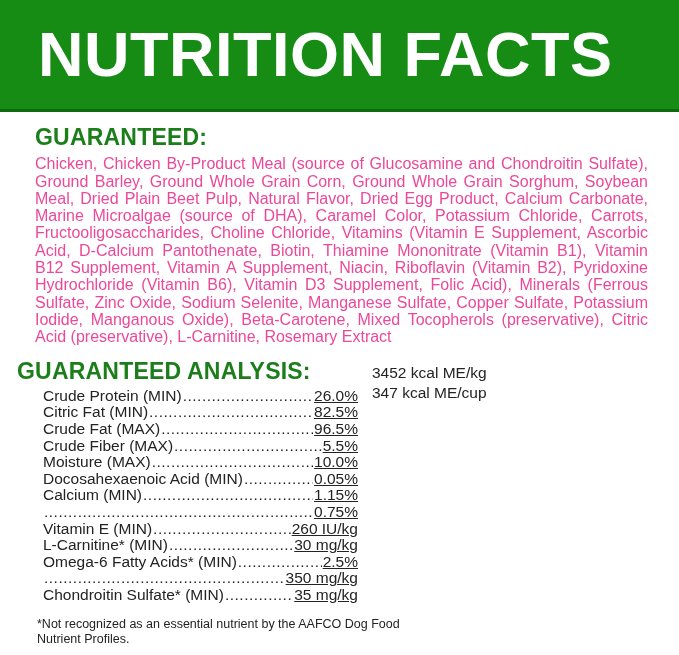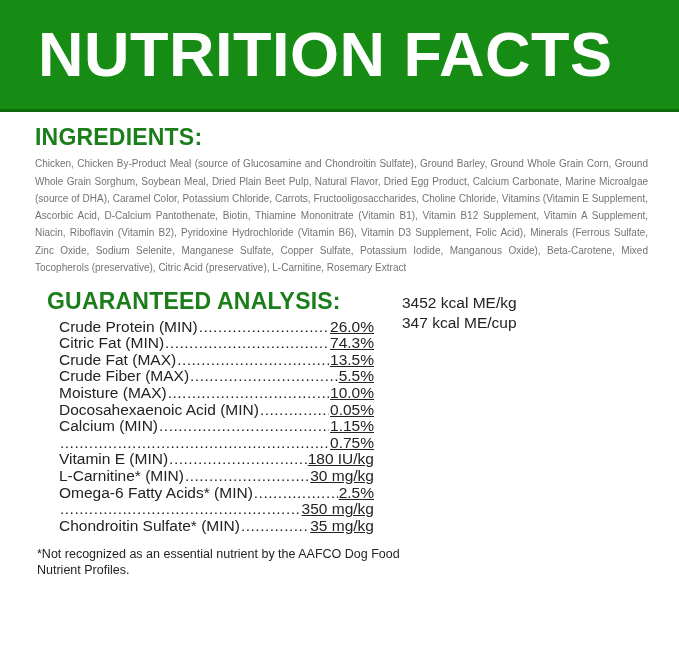--- a/index.html
+++ b/index.html
@@ -124,7 +124,7 @@
   </header>
 
   <section class="ingredients">
-    <h2 class="green-heading">INGREDIENTS:</h2>
+    <h2 class="green-heading">GUARANTEED:</h2>
     <p>Chicken, Chicken By-Product Meal (source of Glucosamine and Chondroitin Sulfate), Ground Barley, Ground Whole Grain Corn, Ground Whole Grain Sorghum, Soybean Meal, Dried Plain Beet Pulp, Natural Flavor, Dried Egg Product, Calcium Carbonate, Marine Microalgae (source of DHA), Caramel Color, Potassium Chloride, Carrots, Fructooligosaccharides, Choline Chloride, Vitamins (Vitamin E Supplement, Ascorbic Acid, D-Calcium Pantothenate, Biotin, Thiamine Mononitrate (Vitamin B1), Vitamin B12 Supplement, Vitamin A Supplement, Niacin, Riboflavin (Vitamin B2), Pyridoxine Hydrochloride (Vitamin B6), Vitamin D3 Supplement, Folic Acid), Minerals (Ferrous Sulfate, Zinc Oxide, Sodium Selenite, Manganese Sulfate, Copper Sulfate, Potassium Iodide, Manganous Oxide), Beta-Carotene, Mixed Tocopherols (preservative), Citric Acid (preservative), L-Carnitine, Rosemary Extract</p>
   </section>
 

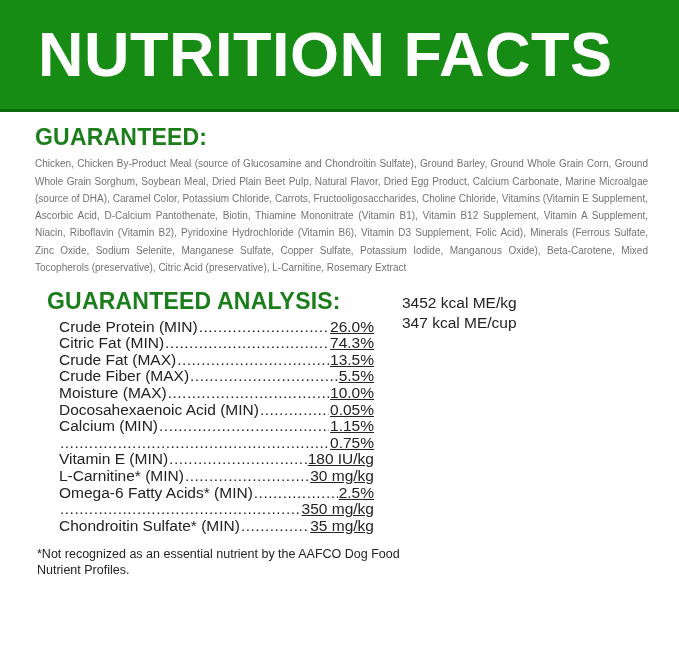--- a/index.html
+++ b/index.html
@@ -56,10 +56,10 @@
   }
   .ingredients p {
     margin: 5px 0 0 0;
-    font-size: 10px;
+    font-size: 16px;
     line-height: 17.3px;
     text-align: justify;
-    color: #737373;
+    color: #ec4899;
   }
   
   .columns {

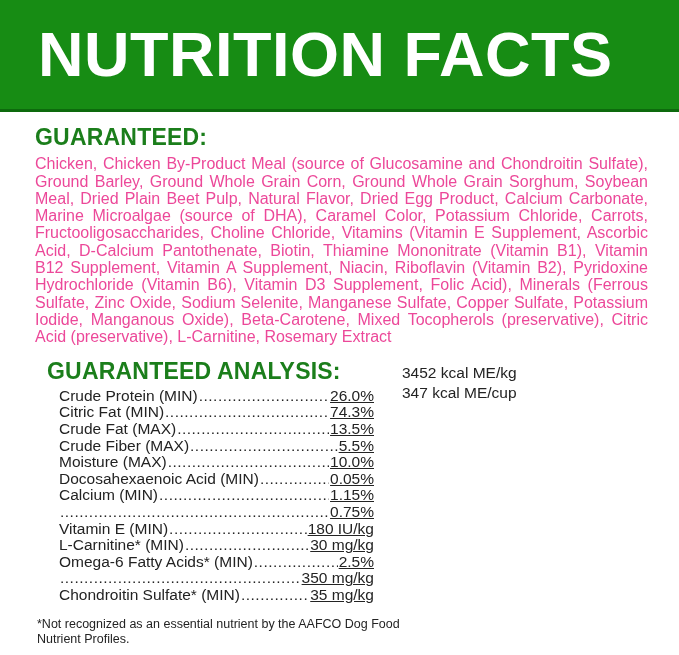--- a/index.html
+++ b/index.html
@@ -64,7 +64,7 @@
   
   .columns {
     display: flex;
-    padding: 13px 0 0 47px;
+    padding: 13px 0 0 17px;
   }
   .analysis {
     width: 355px;

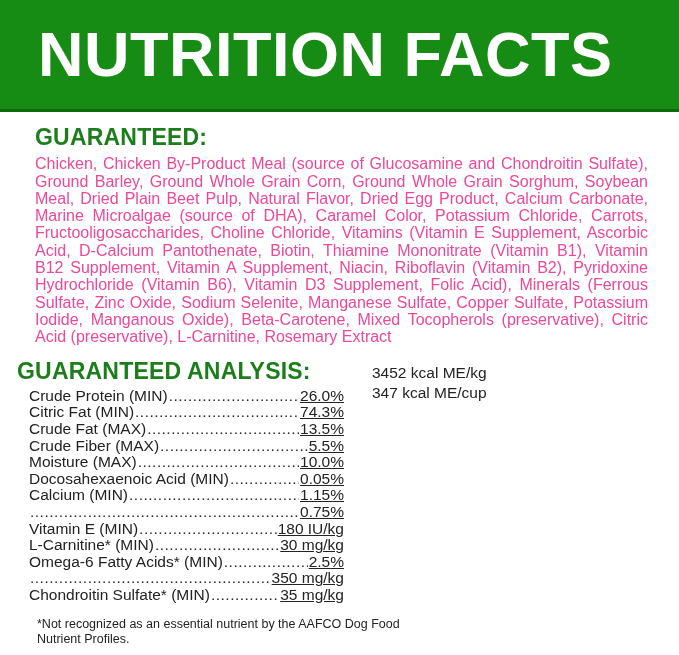--- a/index.html
+++ b/index.html
@@ -71,7 +71,7 @@
     flex: 0 0 355px;
   }
   .ga-table {
-    margin: 4px 0 0 12px;
+    margin: 4px 0 0 26px;
     width: 315px;
     font-size: 15.5px;
     line-height: 16.6px;

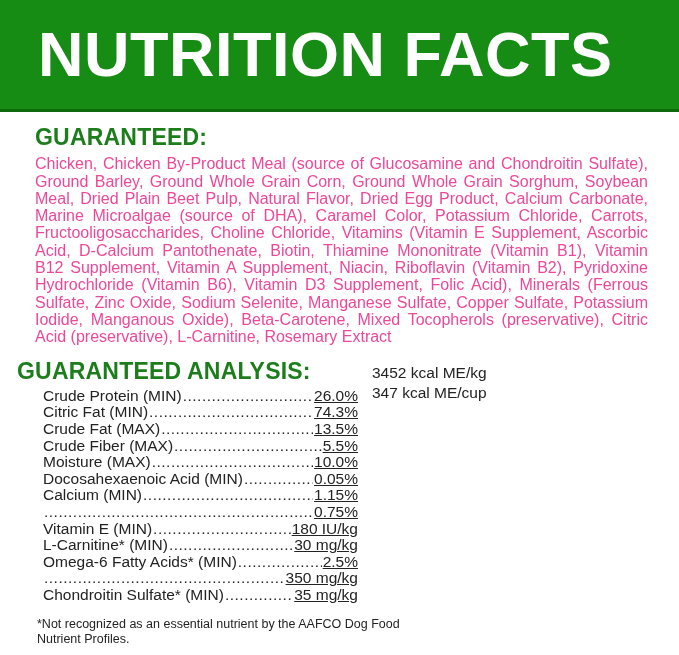--- a/index.html
+++ b/index.html
@@ -141,7 +141,7 @@
           <div class="ga-row">
             <span class="ga-name">Citric Fat (MIN)</span>
             <span class="ga-dots"></span>
-            <span class="ga-value">74.3%</span>
+            <span class="ga-value">82.5%</span>
           </div>
           <div class="ga-row">
             <span class="ga-name">Crude Fat (MAX)</span>

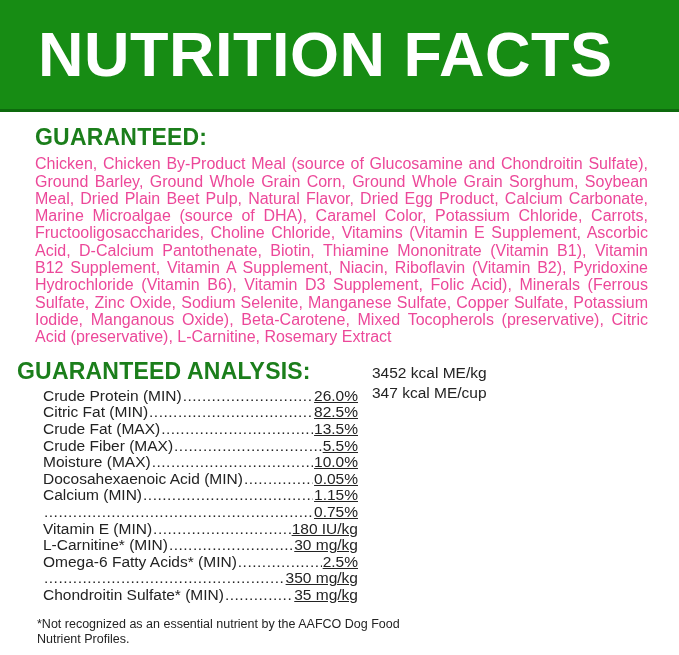--- a/index.html
+++ b/index.html
@@ -146,7 +146,7 @@
           <div class="ga-row">
             <span class="ga-name">Crude Fat (MAX)</span>
             <span class="ga-dots"></span>
-            <span class="ga-value">13.5%</span>
+            <span class="ga-value">96.5%</span>
           </div>
           <div class="ga-row">
             <span class="ga-name">Crude Fiber (MAX)</span>

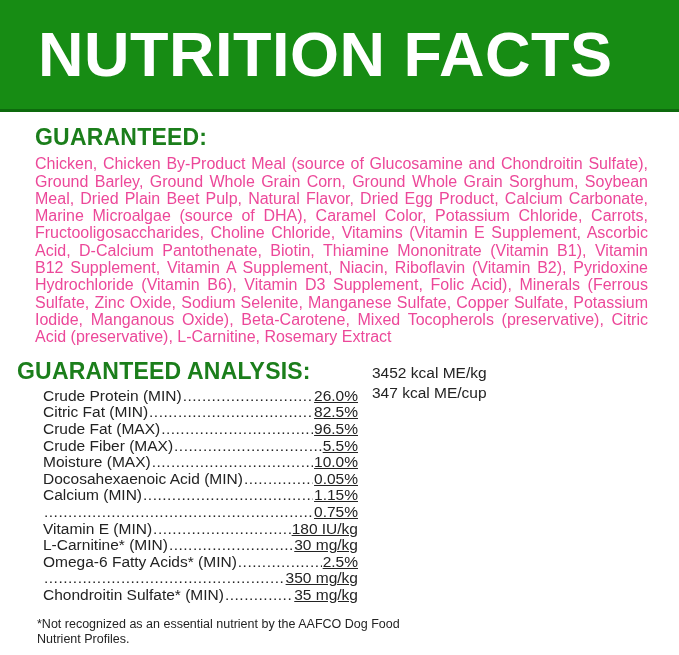--- a/index.html
+++ b/index.html
@@ -175,7 +175,7 @@
           <div class="ga-row">
             <span class="ga-name">Vitamin E (MIN)</span>
             <span class="ga-dots"></span>
-            <span class="ga-value">180 IU/kg</span>
+            <span class="ga-value">260 IU/kg</span>
           </div>
           <div class="ga-row">
             <span class="ga-name">L-Carnitine* (MIN)</span>

